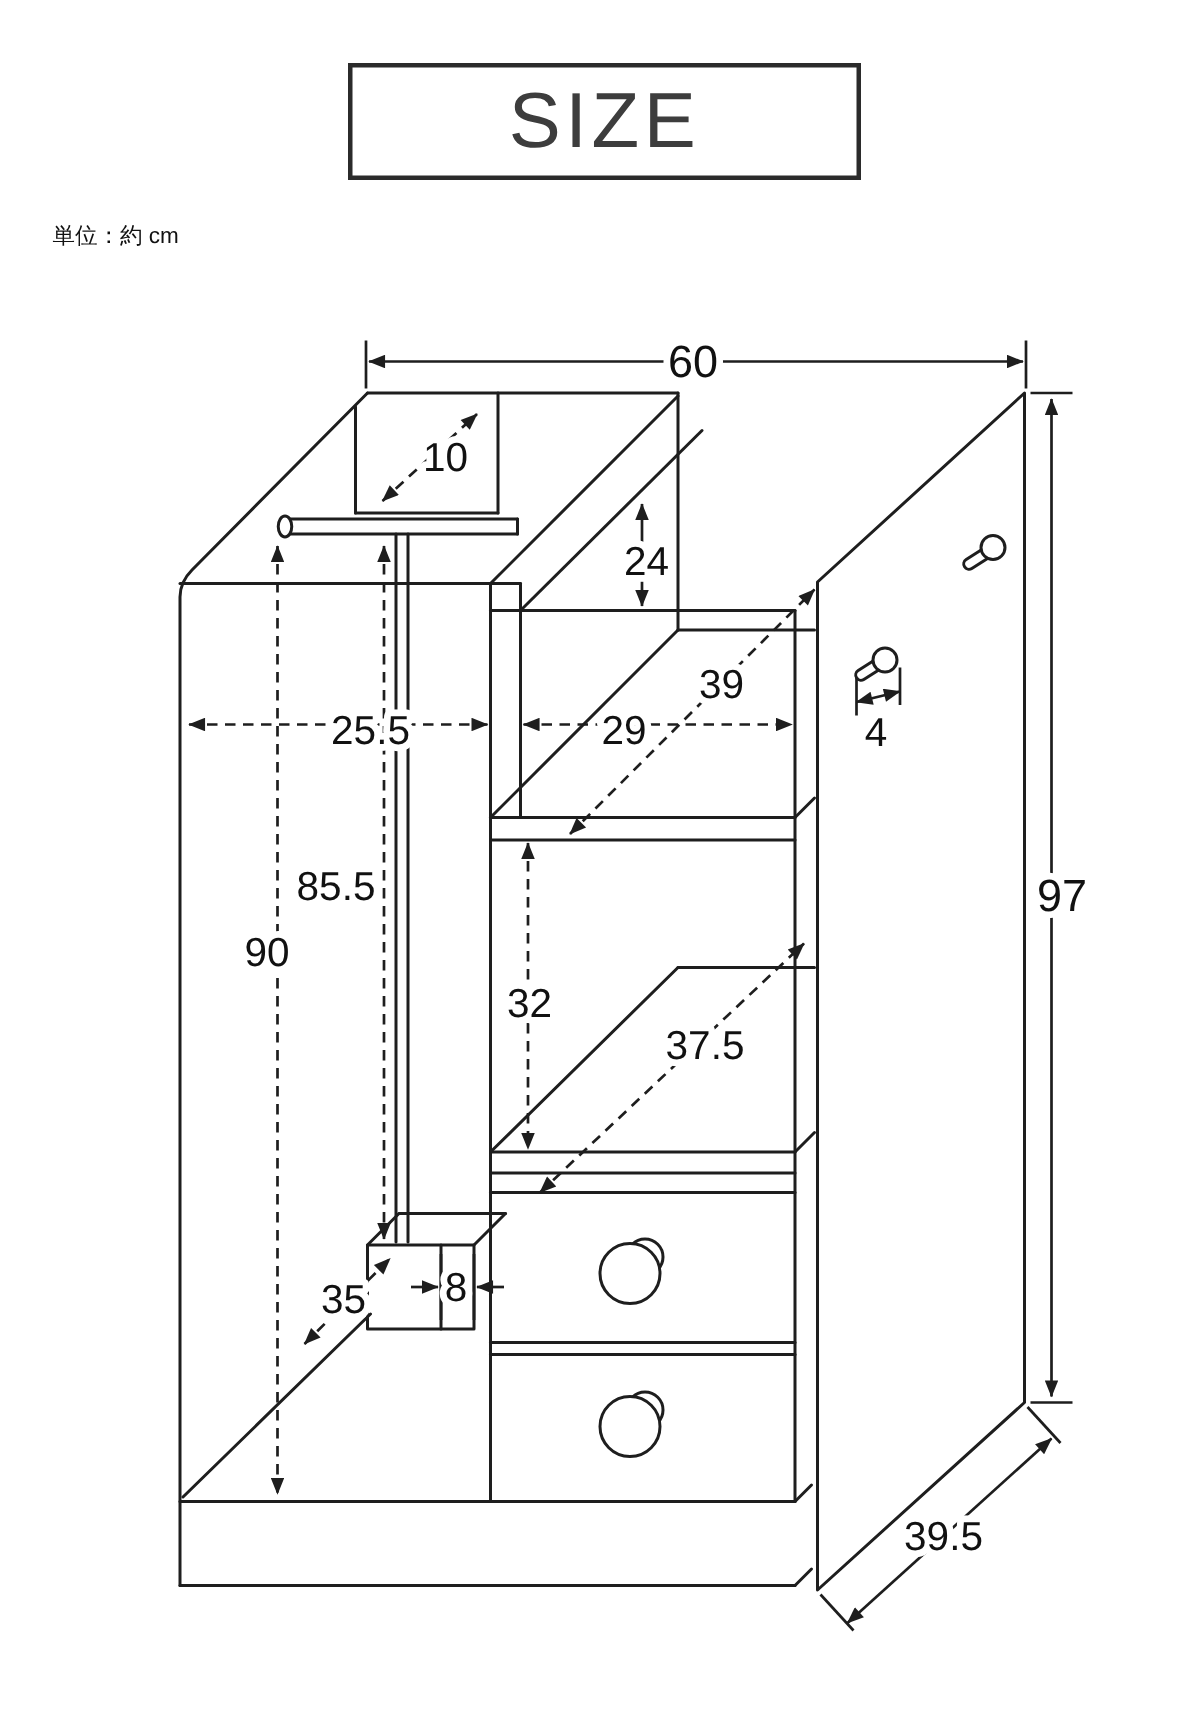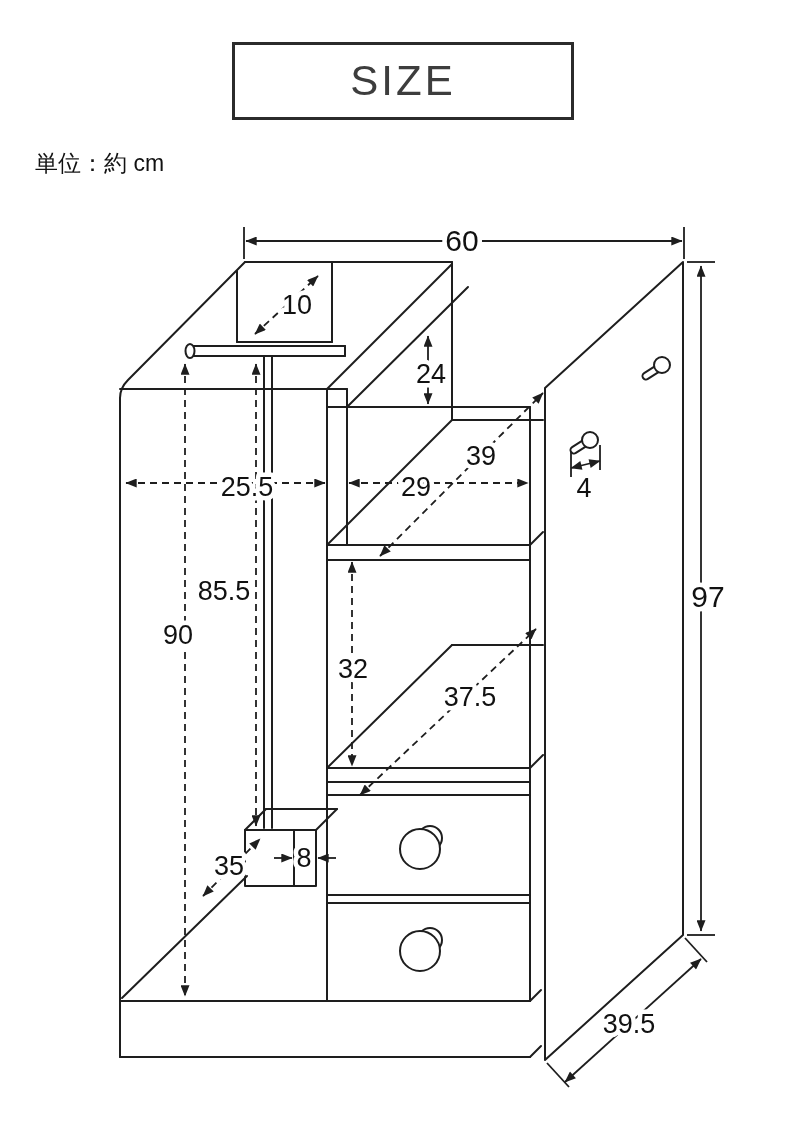--- a/index.html
+++ b/index.html
@@ -7,7 +7,7 @@
         font-family:"Liberation Sans",sans-serif;}
   .title-box{position:absolute;left:232px;top:42px;width:336px;height:72px;
         border:3px solid #2b2b2b;display:flex;align-items:center;justify-content:center;}
-  .title-text{font-size:42px;color:#3d3d3d;letter-spacing:3px;}
+  .title-text{font-size:52px;color:#3d3d3d;letter-spacing:3px;}
   .unit-note{position:absolute;left:35px;top:148px;font-size:23px;color:#111;}
   svg{position:absolute;left:0;top:0;}
   .ln{stroke:#1e1e1e;stroke-width:2;fill:none;stroke-linecap:round;stroke-linejoin:round;}

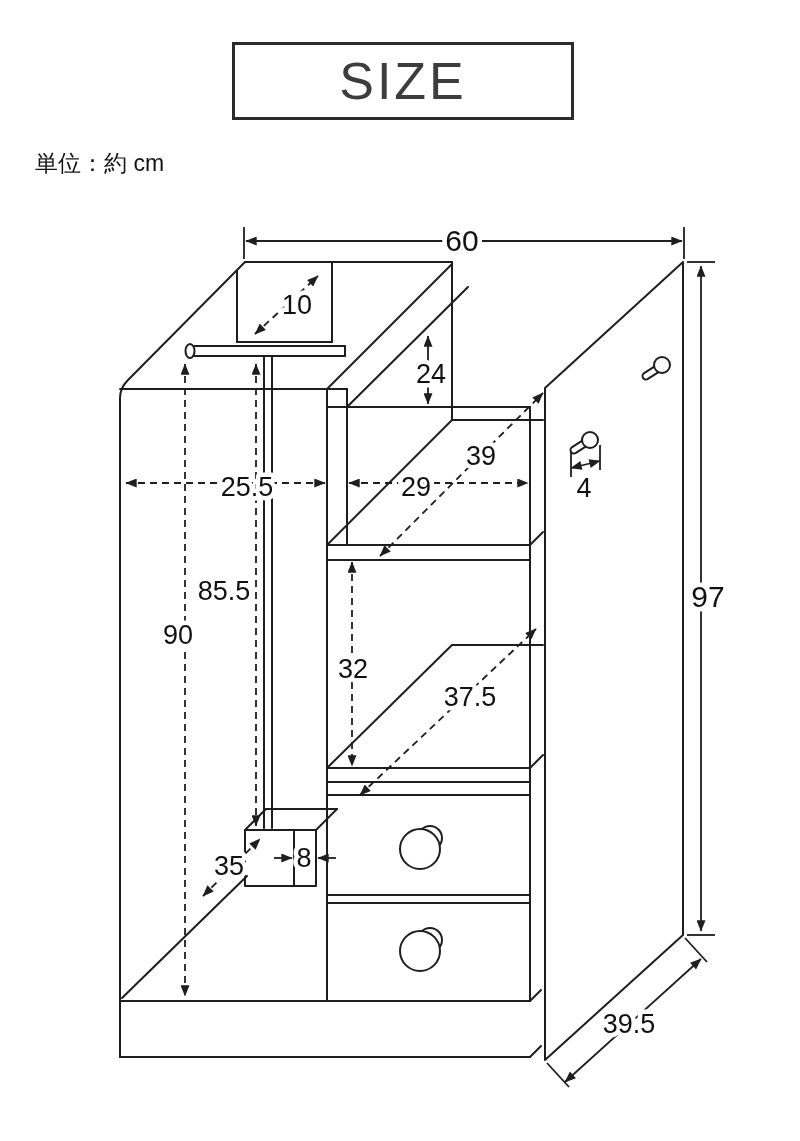--- a/index.html
+++ b/index.html
@@ -8,7 +8,7 @@
   .title-box{position:absolute;left:232px;top:42px;width:336px;height:72px;
         border:3px solid #2b2b2b;display:flex;align-items:center;justify-content:center;}
   .title-text{font-size:52px;color:#3d3d3d;letter-spacing:3px;}
-  .unit-note{position:absolute;left:35px;top:148px;font-size:23px;color:#111;}
+  .unit-note{position:absolute;left:35px;top:148px;font-size:15px;color:#111;}
   svg{position:absolute;left:0;top:0;}
   .ln{stroke:#1e1e1e;stroke-width:2;fill:none;stroke-linecap:round;stroke-linejoin:round;}
   .dash{stroke:#1e1e1e;stroke-width:1.8;fill:none;stroke-dasharray:7 5;}

